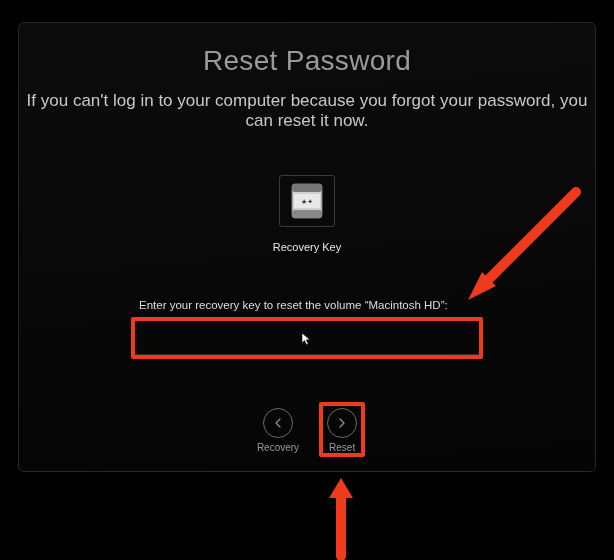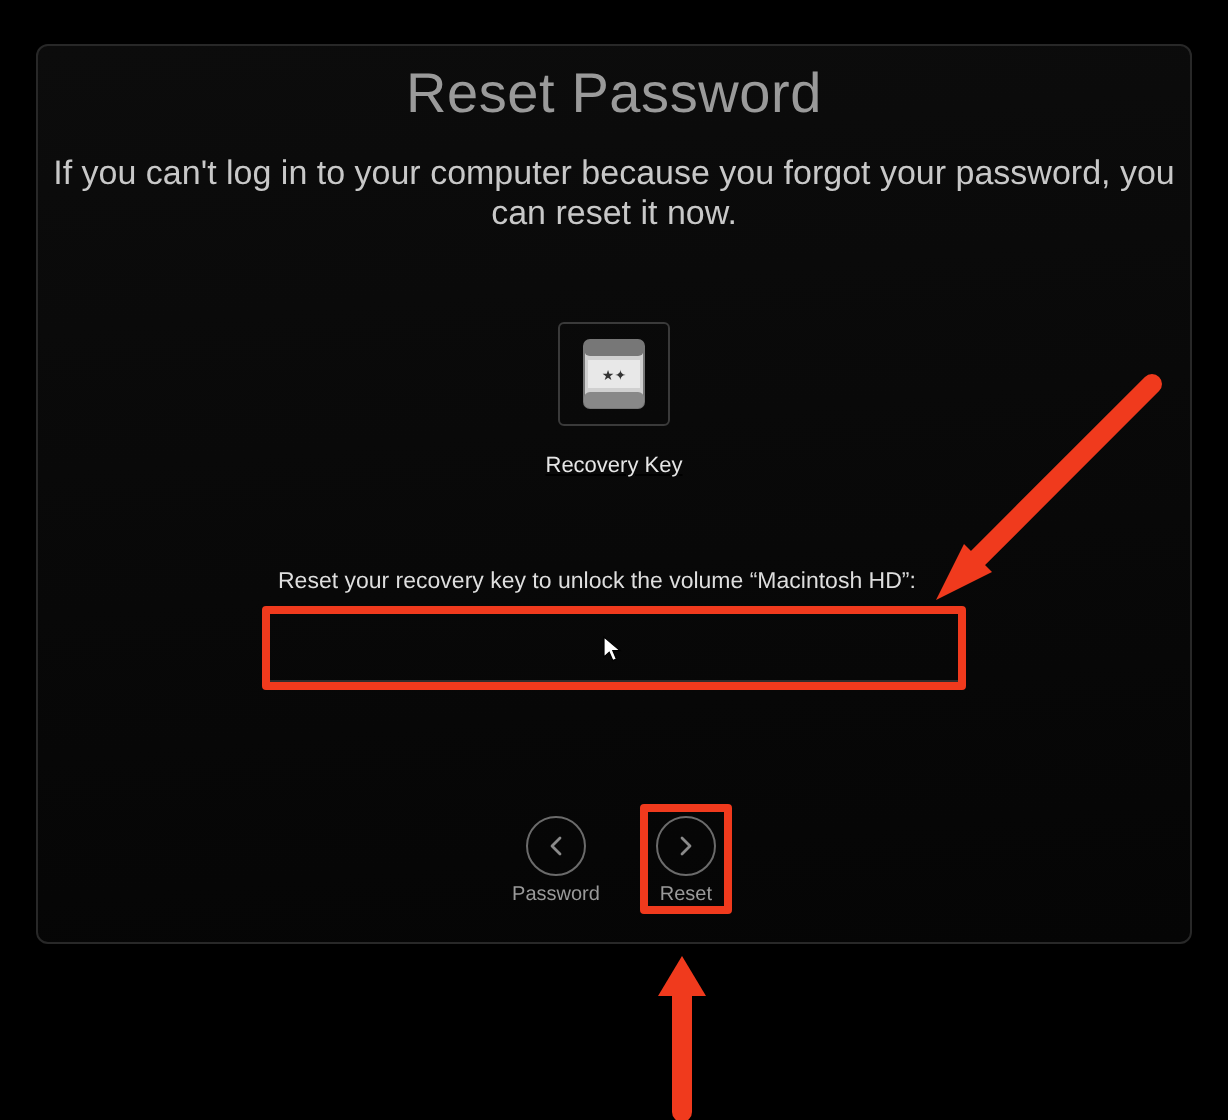--- a/index.html
+++ b/index.html
@@ -20,7 +20,7 @@
     background: linear-gradient(175deg, #0c0c0c 0%, #050505 100%);
     border: 1px solid #282828;
     border-radius: 6px;
-    padding-top: 8px;
+    padding-top: 22px;
     text-align: center;
   }
   .title {

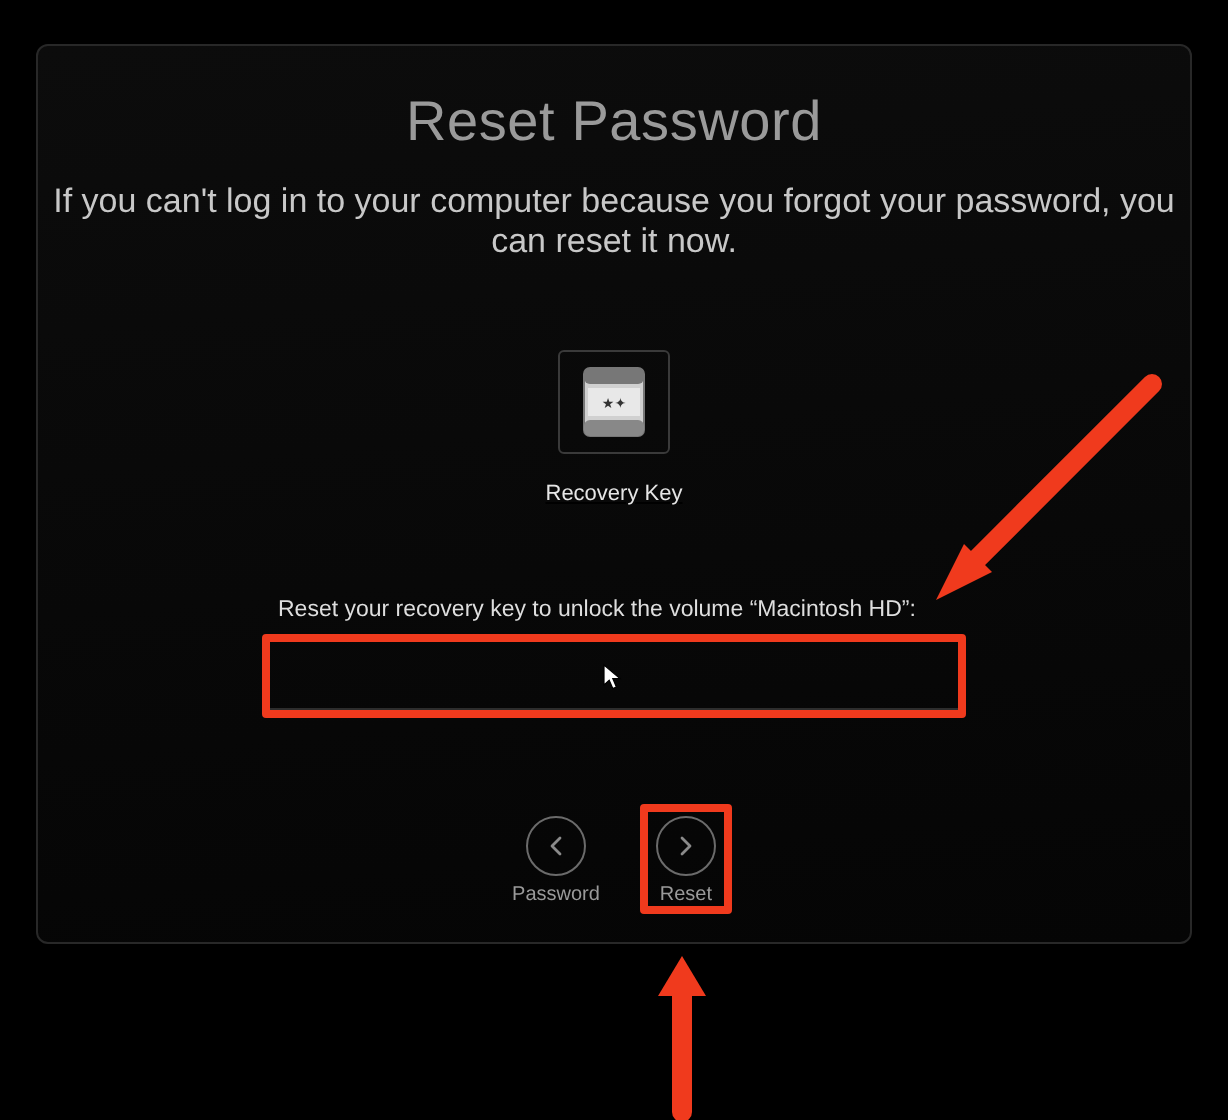--- a/index.html
+++ b/index.html
@@ -157,7 +157,7 @@
     <div class="key-label">Recovery Key</div>
   </div>
 
-  <div class="prompt">Reset your recovery key to unlock the volume “Macintosh HD”:</div>
+  <div class="prompt">Enter your recovery key to reset the volume “Macintosh HD”:</div>
 
   <div class="input-wrap">
     <input type="text" value="" style="">

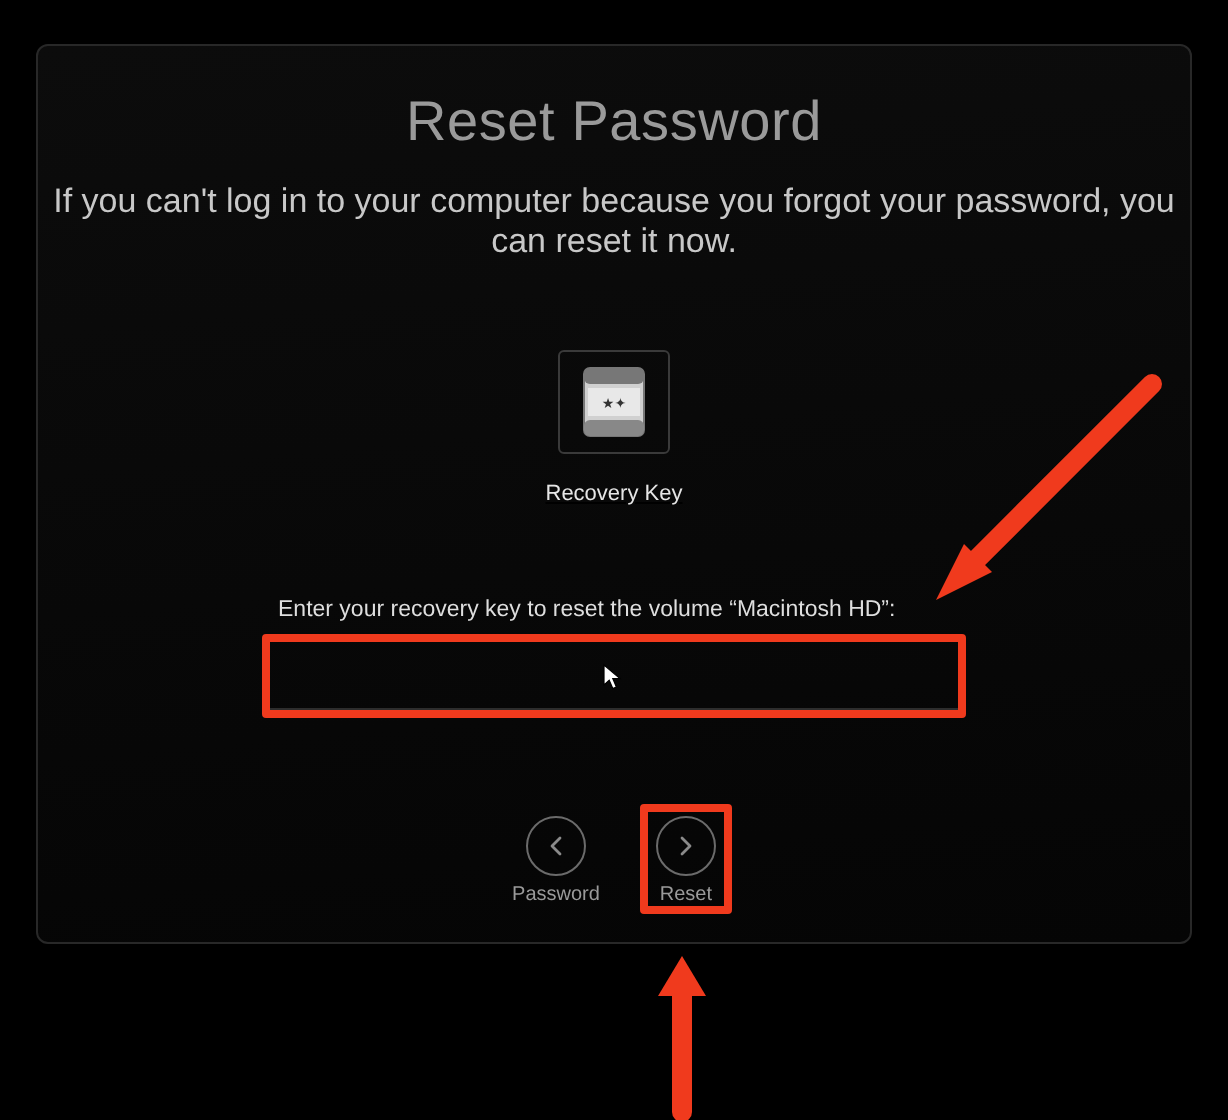--- a/index.html
+++ b/index.html
@@ -175,7 +175,7 @@
           <path d="M9 3 L5 7 L9 11" stroke="#8a8a8a" stroke-width="1.4" fill="none" stroke-linecap="round" stroke-linejoin="round"></path>
         </svg>
       </div>
-      <div class="btn-label">Password</div>
+      <div class="btn-label">Recovery</div>
     </div>
     <div class="btn">
       <div class="btn-highlight"></div>

